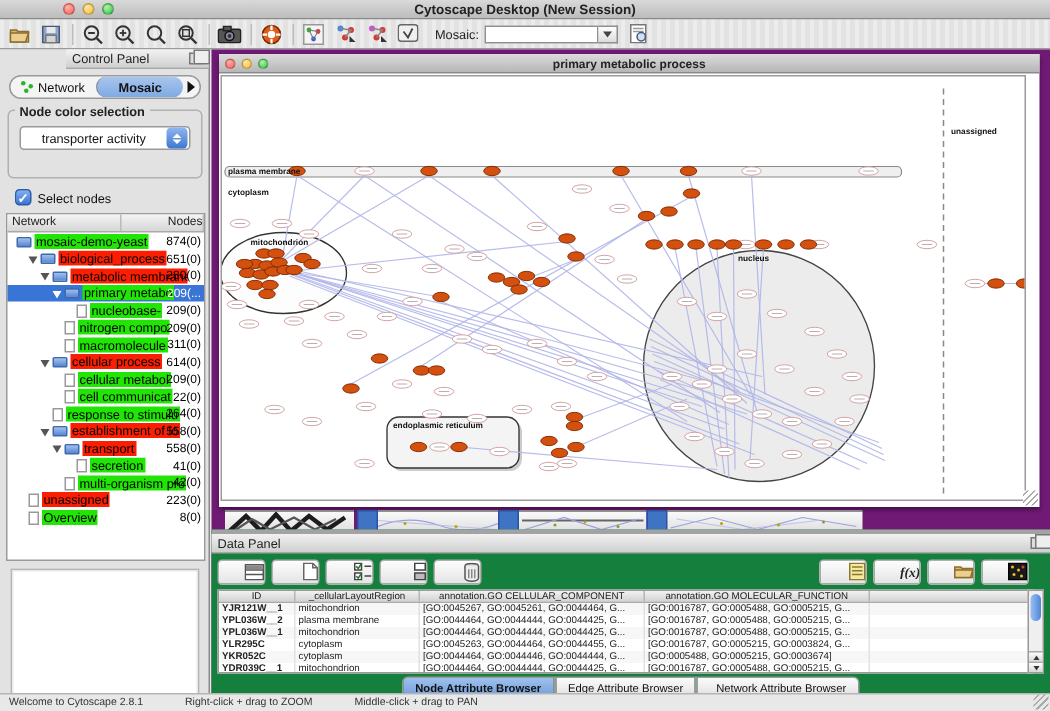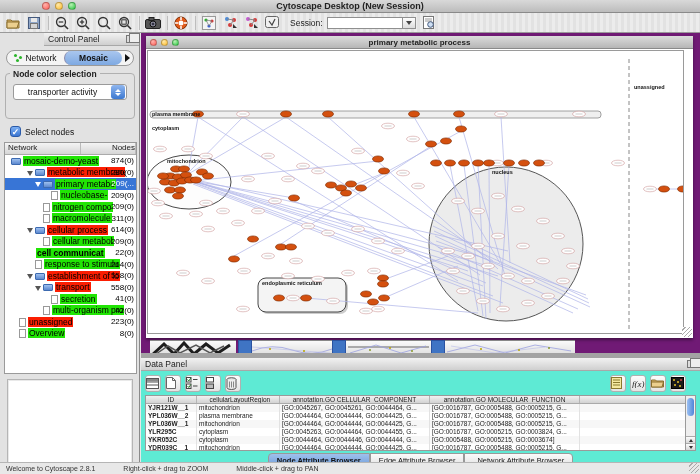--- a/index.html
+++ b/index.html
@@ -234,7 +234,7 @@
           <path d="M4 5 l3 4 l3-6" fill="none" stroke="#444" stroke-width="1.2"></path>
         </svg>
     </span>
-    <span id="search-label">Session:</span>
+    <span id="search-label">Mosaic:</span>
     <input id="search-input" value="" style="">
     <span id="search-drop">
         <span class="arr-dn"></span>

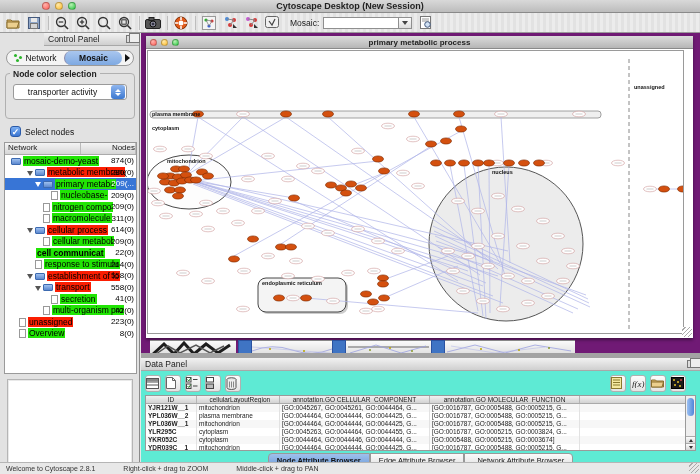--- a/index.html
+++ b/index.html
@@ -295,6 +295,12 @@
             <span class="ticon-folder" style="left: 6px;"></span>
             <span class="tlabel bg-green" style="left: 18px;">mosaic-demo-yeast</span>
             <span class="tcount">874(0)</span>
+          </div>
+          <div class="trow">
+            <span class="arrow" style="left: 14px;"></span>
+            <span class="ticon-folder" style="left: 22px;"></span>
+            <span class="tlabel bg-red" style="left: 34px;">biological_process</span>
+            <span class="tcount">651(0)</span>
           </div>
           <div class="trow">
             <span class="arrow" style="left: 22px;"></span>

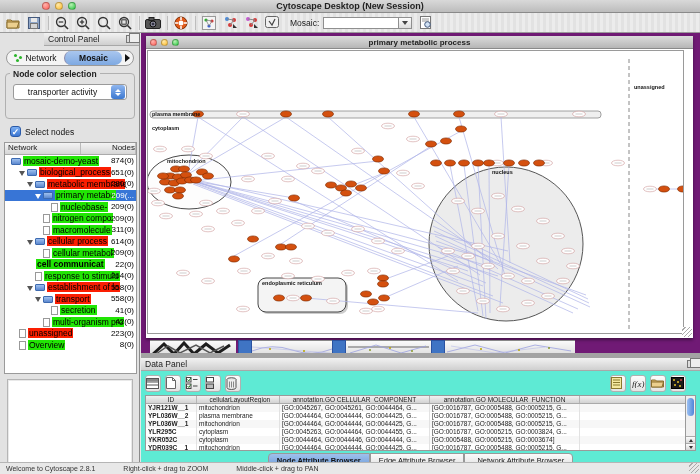--- a/index.html
+++ b/index.html
@@ -342,7 +342,7 @@
           </div>
           <div class="trow">
             <span class="ticon-page" style="left: 38px;"></span>
-            <span class="tlabel bg-green" style="left: 31px; font-weight: bold;">cell communicat</span>
+            <span class="tlabel bg-green" style="left: 47px;">cell communicat</span>
             <span class="tcount">22(0)</span>
           </div>
           <div class="trow">

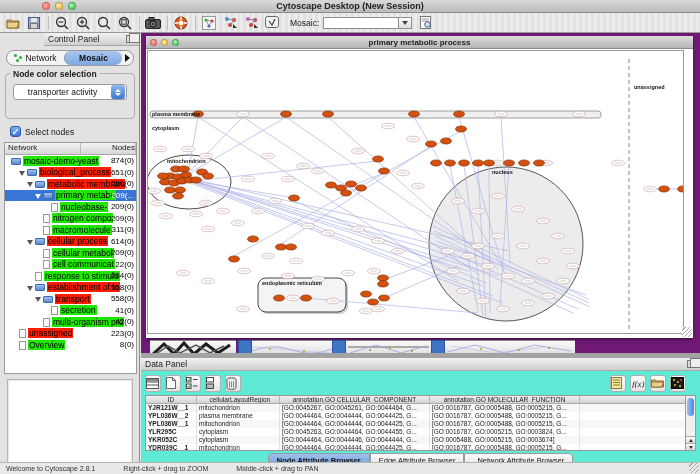--- a/index.html
+++ b/index.html
@@ -93,7 +93,7 @@
   .frag-blue { position:absolute; top:307px; height:16px; background:#3f74c4; border:1px solid #2a52a0; }
 
   
-  #data-panel { position:absolute; left:141px; top:353px; width:559px; height:109px; background:#5eead4; border-top:5px solid #a3a3a3; }
+  #data-panel { position:absolute; left:141px; top:353px; width:559px; height:109px; background:#15803d; border-top:3px solid #a3a3a3; }
   #dp-toolbar { position:absolute; left:0; top:14px; width:559px; height:22px; display:flex; align-items:center; }
   .dbtn { width:16px; height:17px; margin-left:4px; border:1px solid #b0b0b0; border-radius:3px; background:linear-gradient(#fdfdfd,#e4e4e4);
     display:flex; align-items:center; justify-content:flex-start; }

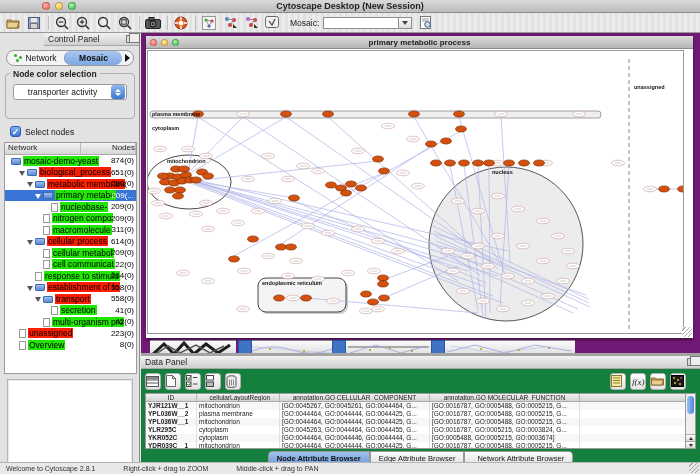--- a/index.html
+++ b/index.html
@@ -95,8 +95,8 @@
   
   #data-panel { position:absolute; left:141px; top:353px; width:559px; height:109px; background:#15803d; border-top:3px solid #a3a3a3; }
   #dp-toolbar { position:absolute; left:0; top:14px; width:559px; height:22px; display:flex; align-items:center; }
-  .dbtn { width:16px; height:17px; margin-left:4px; border:1px solid #b0b0b0; border-radius:3px; background:linear-gradient(#fdfdfd,#e4e4e4);
-    display:flex; align-items:center; justify-content:flex-start; }
+  .dbtn { width:32px; height:17px; margin-left:4px; border:1px solid #b0b0b0; border-radius:3px; background:linear-gradient(#fdfdfd,#e4e4e4);
+    display:flex; align-items:center; justify-content:flex-end;font-weight:bold; }
   .dbtn.right { margin-left:0; }
   #dp-right-icons { margin-left:auto; display:flex; gap:4px; margin-right:14px; }
   #dp-table { position:absolute; left:4px; top:37px; width:544px; height:56px; background:#fff; border:1px solid #9a9a9a; overflow:hidden; }

